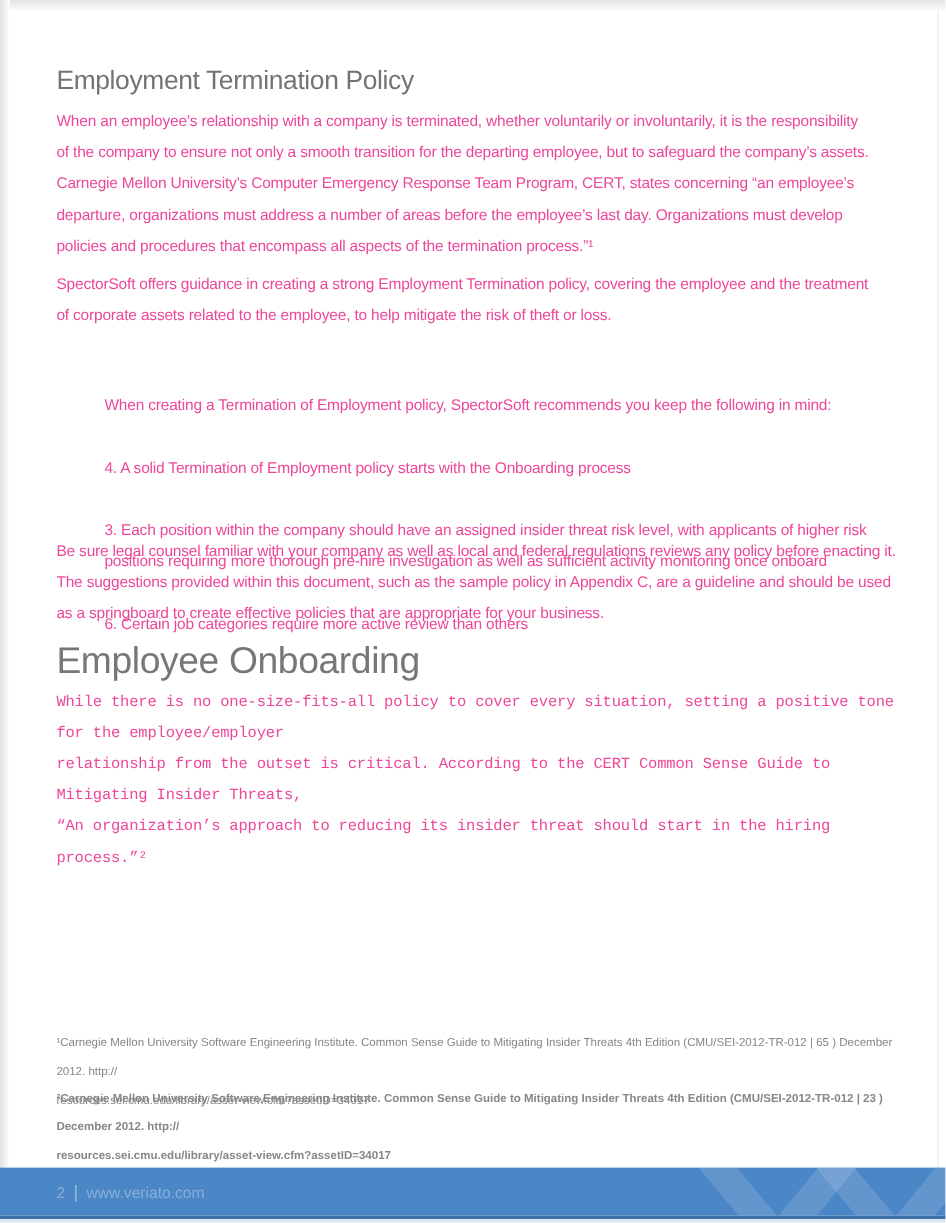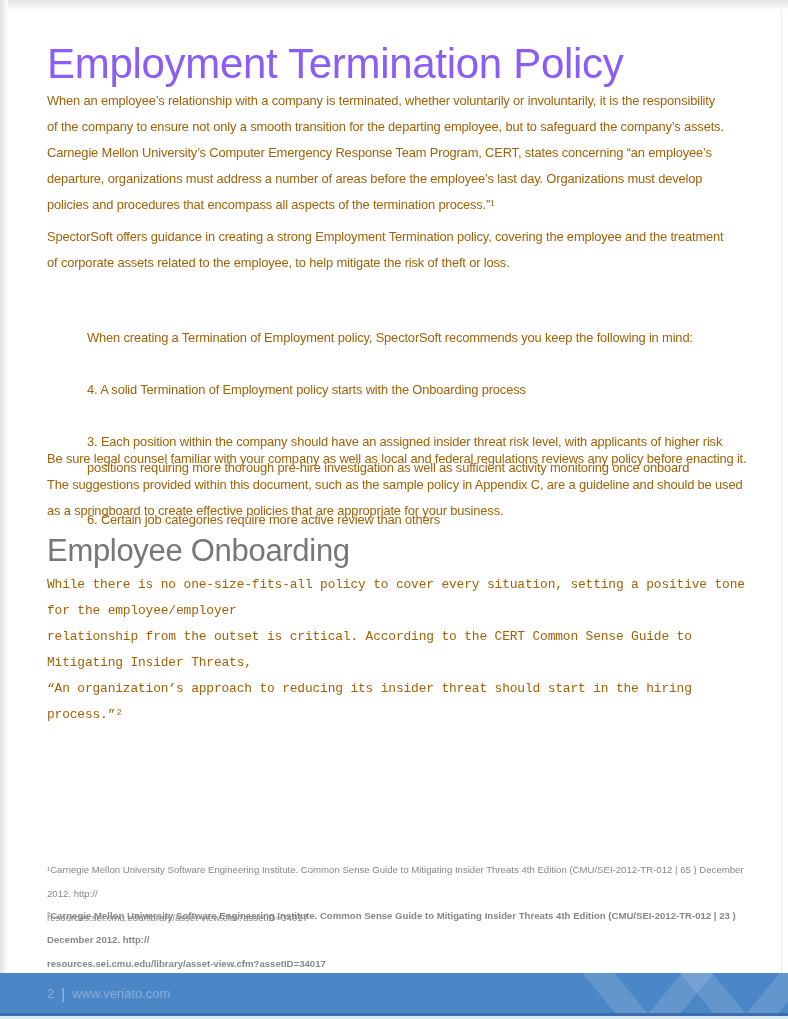--- a/index.html
+++ b/index.html
@@ -30,9 +30,9 @@
   }
 
   .doc-h1 {
-    position: absolute; left: 47px; top: 40px; margin: 0;
-    font-size: 42px; font-weight: 300; letter-spacing: -0.3px;
-    color: #8b5cf6;
+    position: absolute; left: 47px; top: 54px; margin: 0;
+    font-size: 22px; font-weight: 300; letter-spacing: -0.3px;
+    color: #737373;
   }
   .doc-h2 {
     position: absolute; left: 47px; top: 533px; margin: 0;

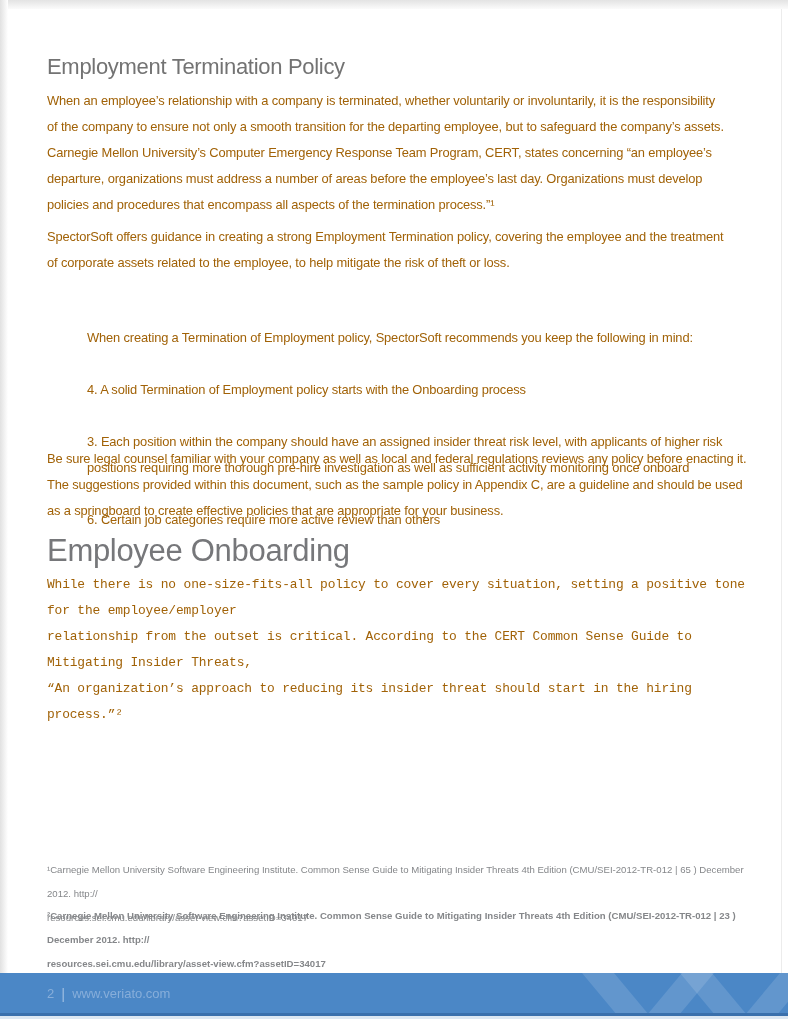--- a/index.html
+++ b/index.html
@@ -43,7 +43,7 @@
   .body-text {
     position: absolute; left: 47px; width: 712px;
     font-size: 12.9px; line-height: 26px; letter-spacing: -0.15px;
-    color: #a16207;
+    color: #ec4899;
     white-space: pre-line;
   }
   .p-intro        { top: 88px; }

